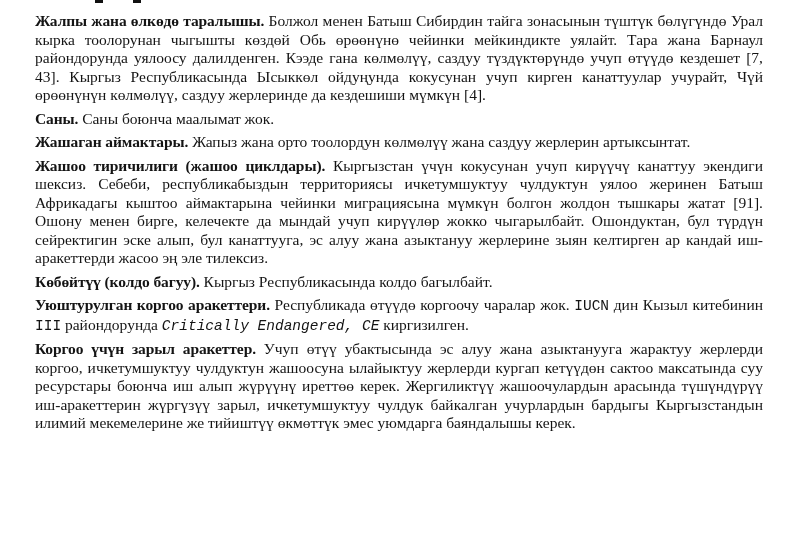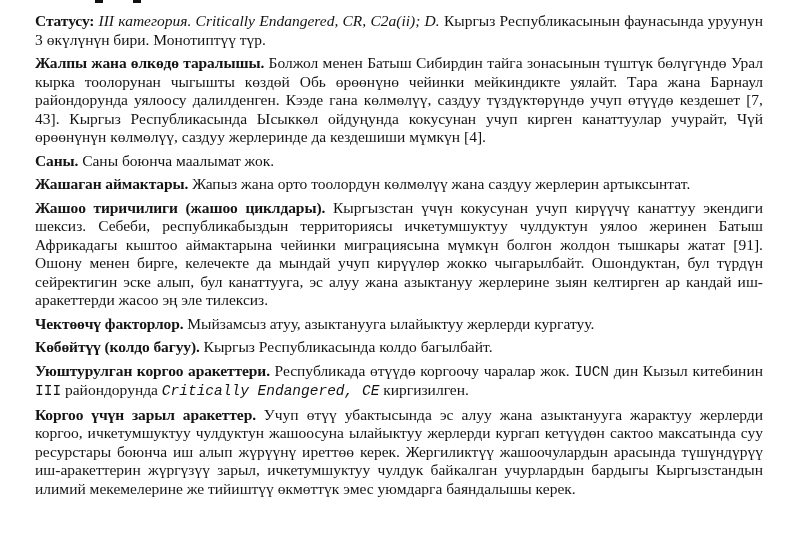--- a/index.html
+++ b/index.html
@@ -63,11 +63,6 @@
 
 <div class="page">
 
-  <p>
-    <span class="seg-b">Статусу: </span>
-    <span class="seg-i">III категория. Critically Endangered, CR, C2a(ii); D. </span>
-    <span>Кыргыз Республикасынын фаунасында уруунун 3 өкүлүнүн бири. Монотиптүү түр.</span>
-  </p>
 
   <p>
     <span class="seg-b">Жалпы жана өлкөдө таралышы. </span>

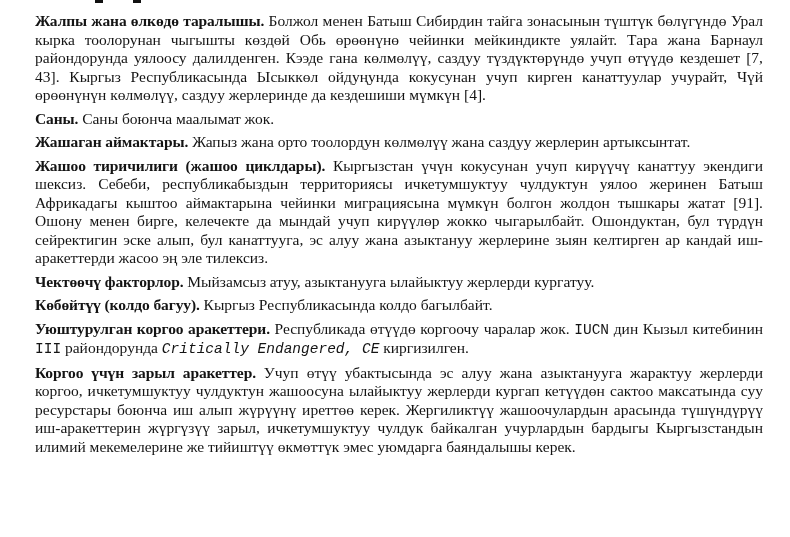--- a/index.html
+++ b/index.html
@@ -84,10 +84,6 @@
     <span>Кыргызстан үчүн кокусунан учуп кирүүчү канаттуу экендиги шексиз. Себеби, республикабыздын территориясы ичкетумшуктуу чулдуктун уялоо жеринен Батыш Африкадагы кыштоо аймактарына чейинки миграциясына мүмкүн болгон жолдон тышкары жатат [91]. Ошону менен бирге, келечекте да мындай учуп кирүүлөр жокко чыгарылбайт. Ошондуктан, бул түрдүн сейректигин эске алып, бул канаттууга, эс алуу жана азыктануу жерлерине зыян келтирген ар кандай иш-аракеттерди жасоо эң эле тилексиз.</span>
   </p>
 
-  <p>
-    <span class="seg-b">Чектөөчү факторлор. </span>
-    <span>Мыйзамсыз атуу, азыктанууга ылайыктуу жерлерди кургатуу.</span>
-  </p>
 
   <p>
     <span class="seg-b">Көбөйтүү (колдо багуу). </span>

